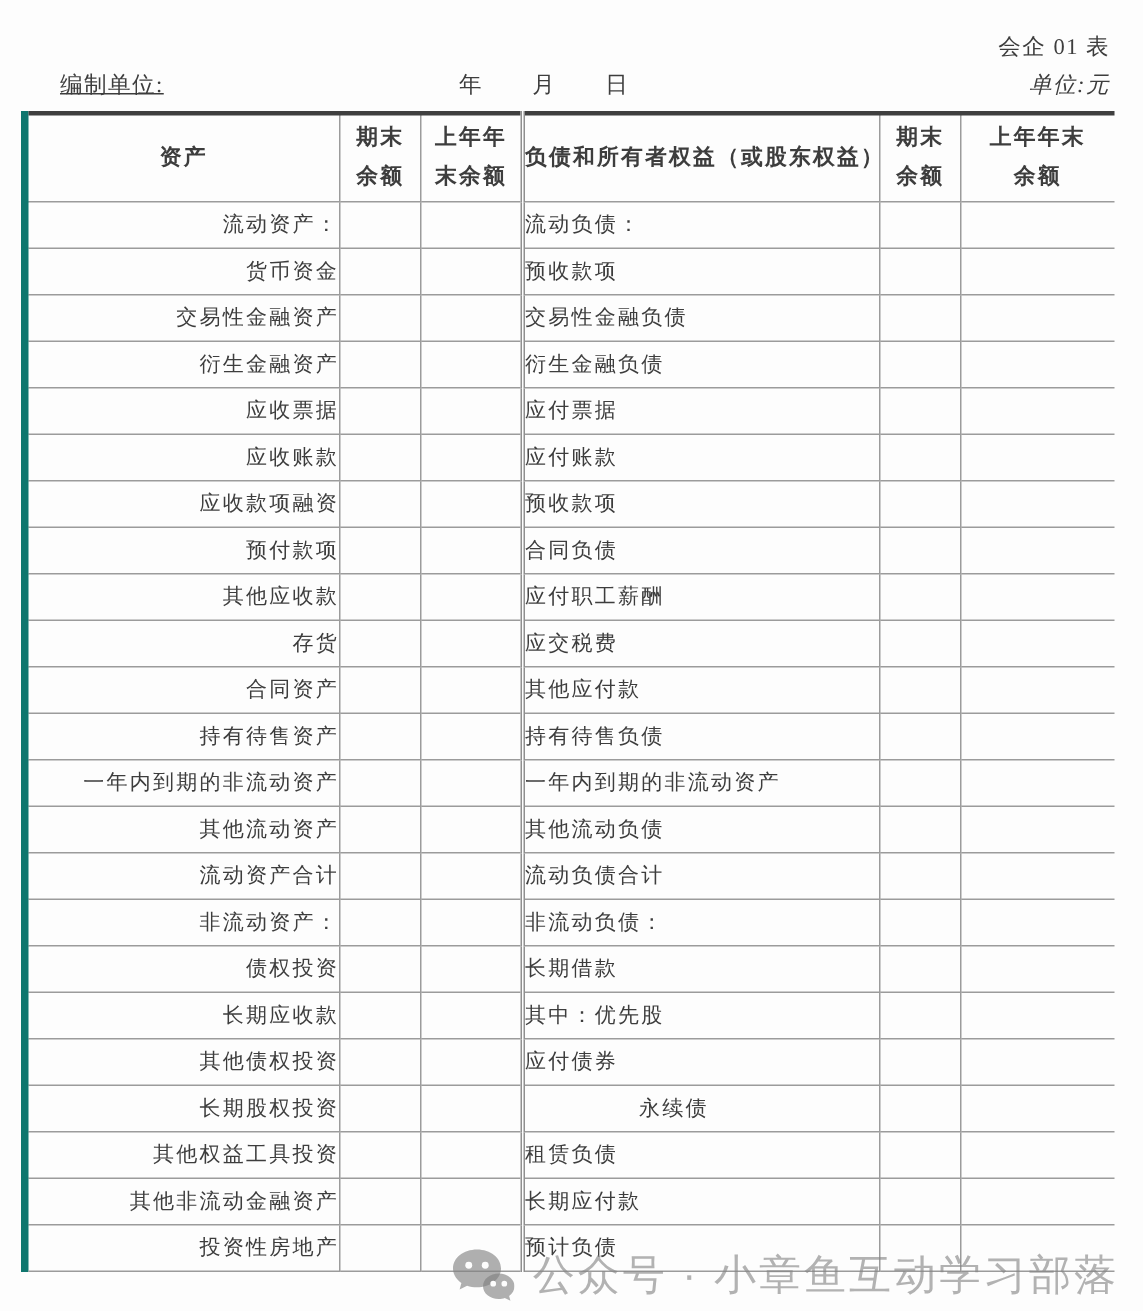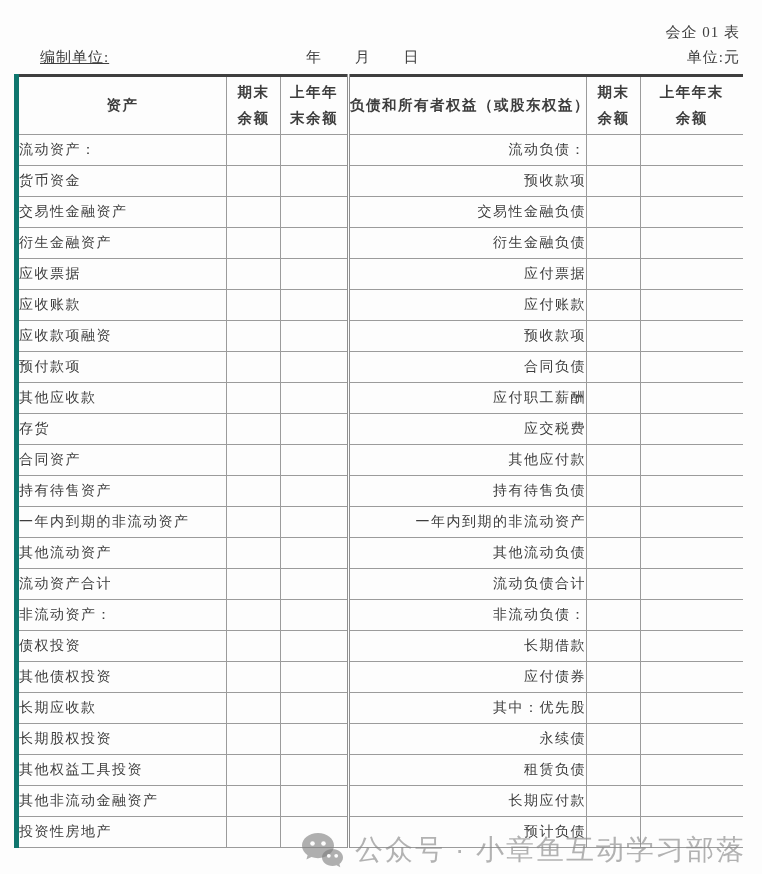--- a/index.html
+++ b/index.html
@@ -35,7 +35,7 @@
     top: 0;
   }
   .date-group span { margin-right: 28px; }
-  .unit-label { position: absolute; right: 0; top: 0; }
+  .unit-label { position: absolute; right: 0; top: 0; font-style: italic; }
 
   table.sheet {
     border-collapse: collapse;

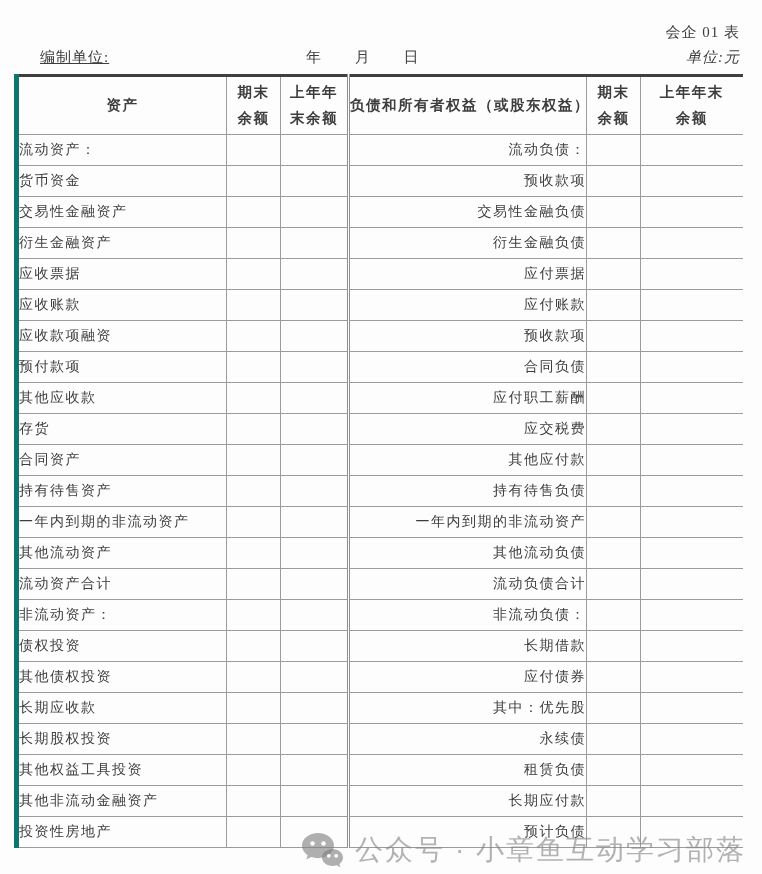--- a/index.html
+++ b/index.html
@@ -69,7 +69,7 @@
   }
   .b-r { border-right: 1px solid #9b9b9b; }
   .b-dbl { border-left: 3px double #8f8f8f; }
-  .c-name { text-align: left; padding-left: 40px; }
+  .c-name { text-align: right; padding-left: 40px; }
   .c-liab { text-align: right; padding-left: 35px; }
   .c-liab.indent { padding-left: 76px; }
 

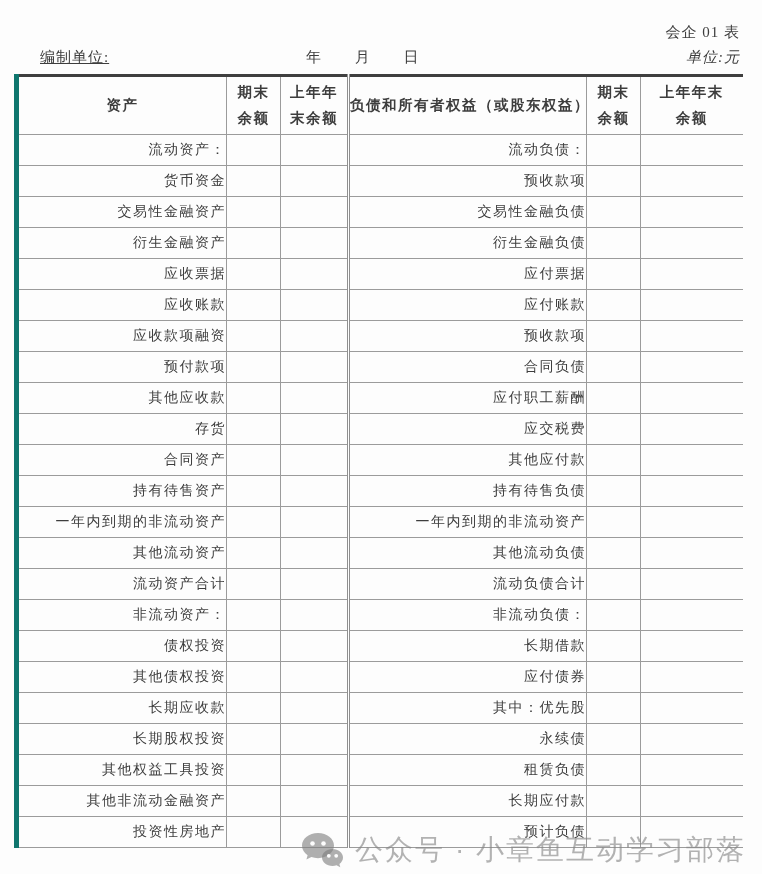--- a/index.html
+++ b/index.html
@@ -70,7 +70,7 @@
   .b-r { border-right: 1px solid #9b9b9b; }
   .b-dbl { border-left: 3px double #8f8f8f; }
   .c-name { text-align: right; padding-left: 40px; }
-  .c-liab { text-align: right; padding-left: 35px; }
+  .c-liab { text-align: left; padding-left: 35px; }
   .c-liab.indent { padding-left: 76px; }
 
   .watermark {

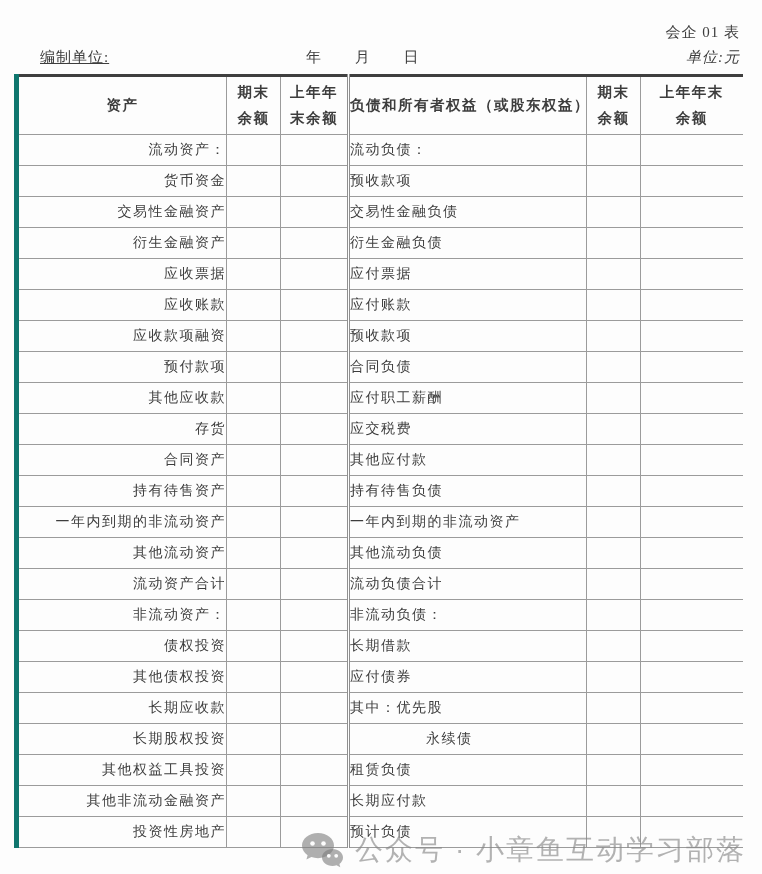--- a/index.html
+++ b/index.html
@@ -279,18 +279,18 @@
           <td class=""></td>
         </tr>
         <tr>
+          <td class="c-name b-r">长期应收款</td>
+          <td class="b-r"></td>
+          <td class=""></td>
+          <td class="c-liab b-dbl b-r">其中：优先股</td>
+          <td class="b-r"></td>
+          <td class=""></td>
+        </tr>
+        <tr>
           <td class="c-name b-r">其他债权投资</td>
           <td class="b-r"></td>
           <td class=""></td>
           <td class="c-liab b-dbl b-r">应付债券</td>
-          <td class="b-r"></td>
-          <td class=""></td>
-        </tr>
-        <tr>
-          <td class="c-name b-r">长期应收款</td>
-          <td class="b-r"></td>
-          <td class=""></td>
-          <td class="c-liab b-dbl b-r">其中：优先股</td>
           <td class="b-r"></td>
           <td class=""></td>
         </tr>

